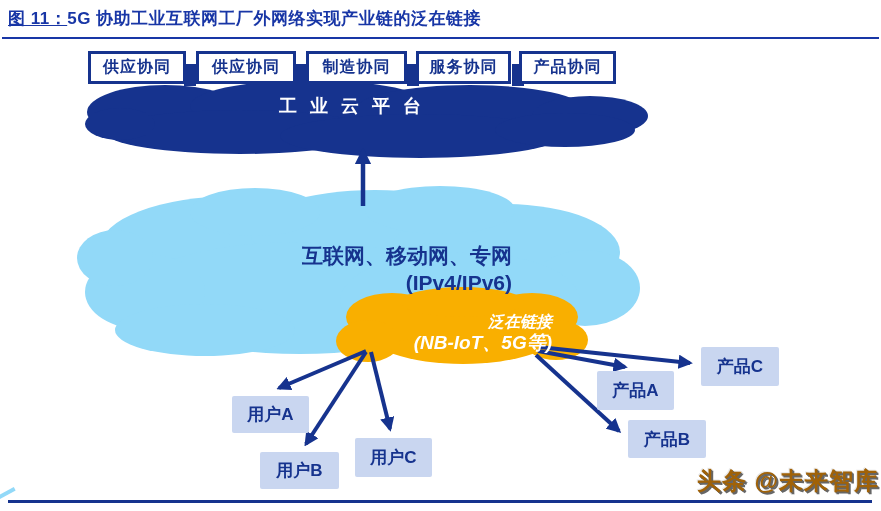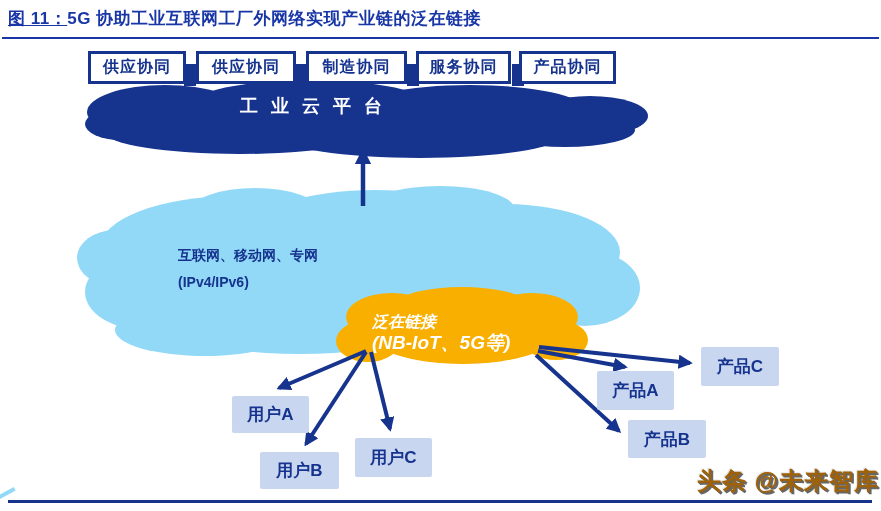--- a/index.html
+++ b/index.html
@@ -35,7 +35,7 @@
     display:flex;align-items:center;justify-content:center;
     font-size:16px;font-weight:bold;color:var(--navy);letter-spacing:1px;
   }
-  .cloud-label{position:absolute;z-index:2;text-align:left;font-weight:bold;}
+  .cloud-label{position:absolute;z-index:2;text-align:right;font-weight:bold;}
   .platform-label{left:240px;top:94px;width:185px;font-size:18px;color:#ffffff;letter-spacing:4px;}
   .network-label{left:178px;top:242px;width:334px;font-size:14px;line-height:27px;color:var(--navy);}
   .link-label{left:372px;top:311px;width:180px;font-size:16px;line-height:21px;color:#ffffff;font-style:italic;}

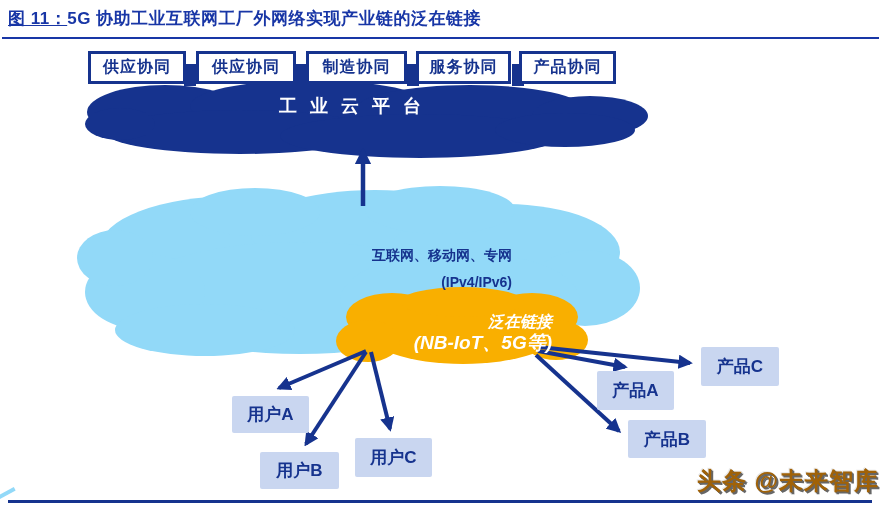--- a/index.html
+++ b/index.html
@@ -37,7 +37,7 @@
   }
   .cloud-label{position:absolute;z-index:2;text-align:right;font-weight:bold;}
   .platform-label{left:240px;top:94px;width:185px;font-size:18px;color:#ffffff;letter-spacing:4px;}
-  .network-label{left:178px;top:242px;width:334px;font-size:14px;line-height:27px;color:var(--navy);}
+  .network-label{left:178px;top:242px;width:334px;font-size:21px;line-height:27px;color:var(--navy);}
   .link-label{left:372px;top:311px;width:180px;font-size:16px;line-height:21px;color:#ffffff;font-style:italic;}
   .link-label .sub{font-size:19px;}
   .node-box{

